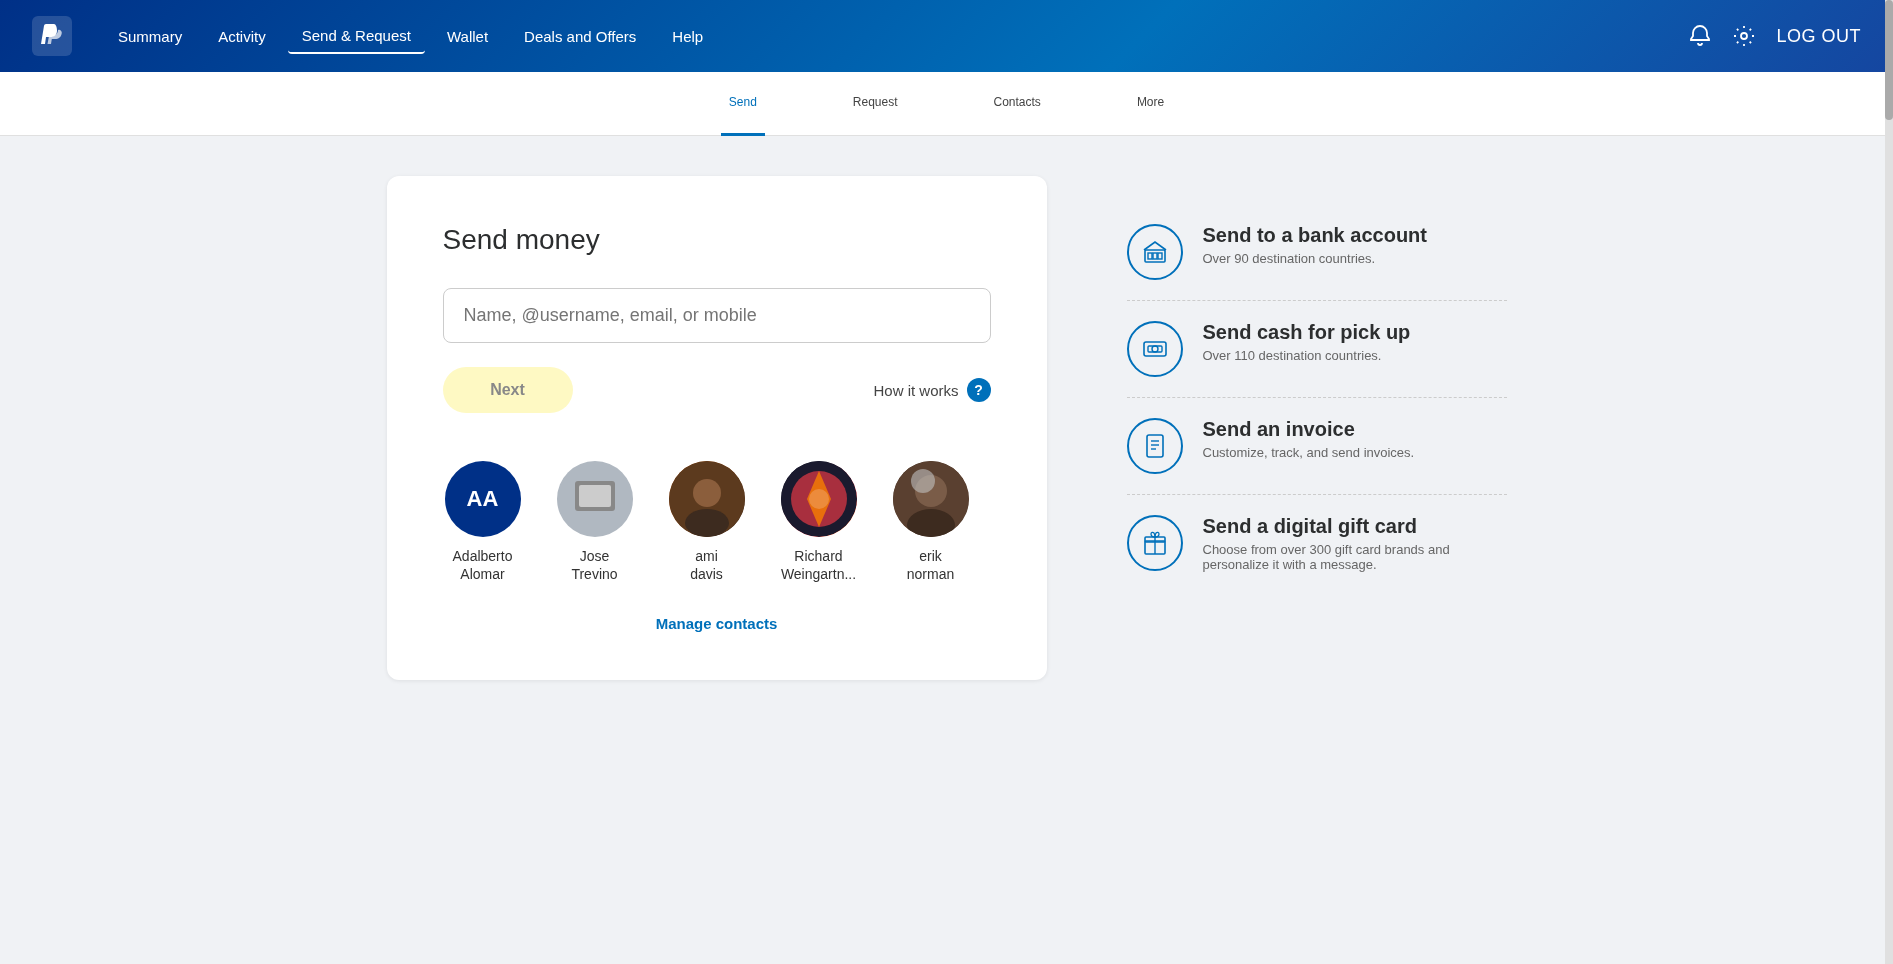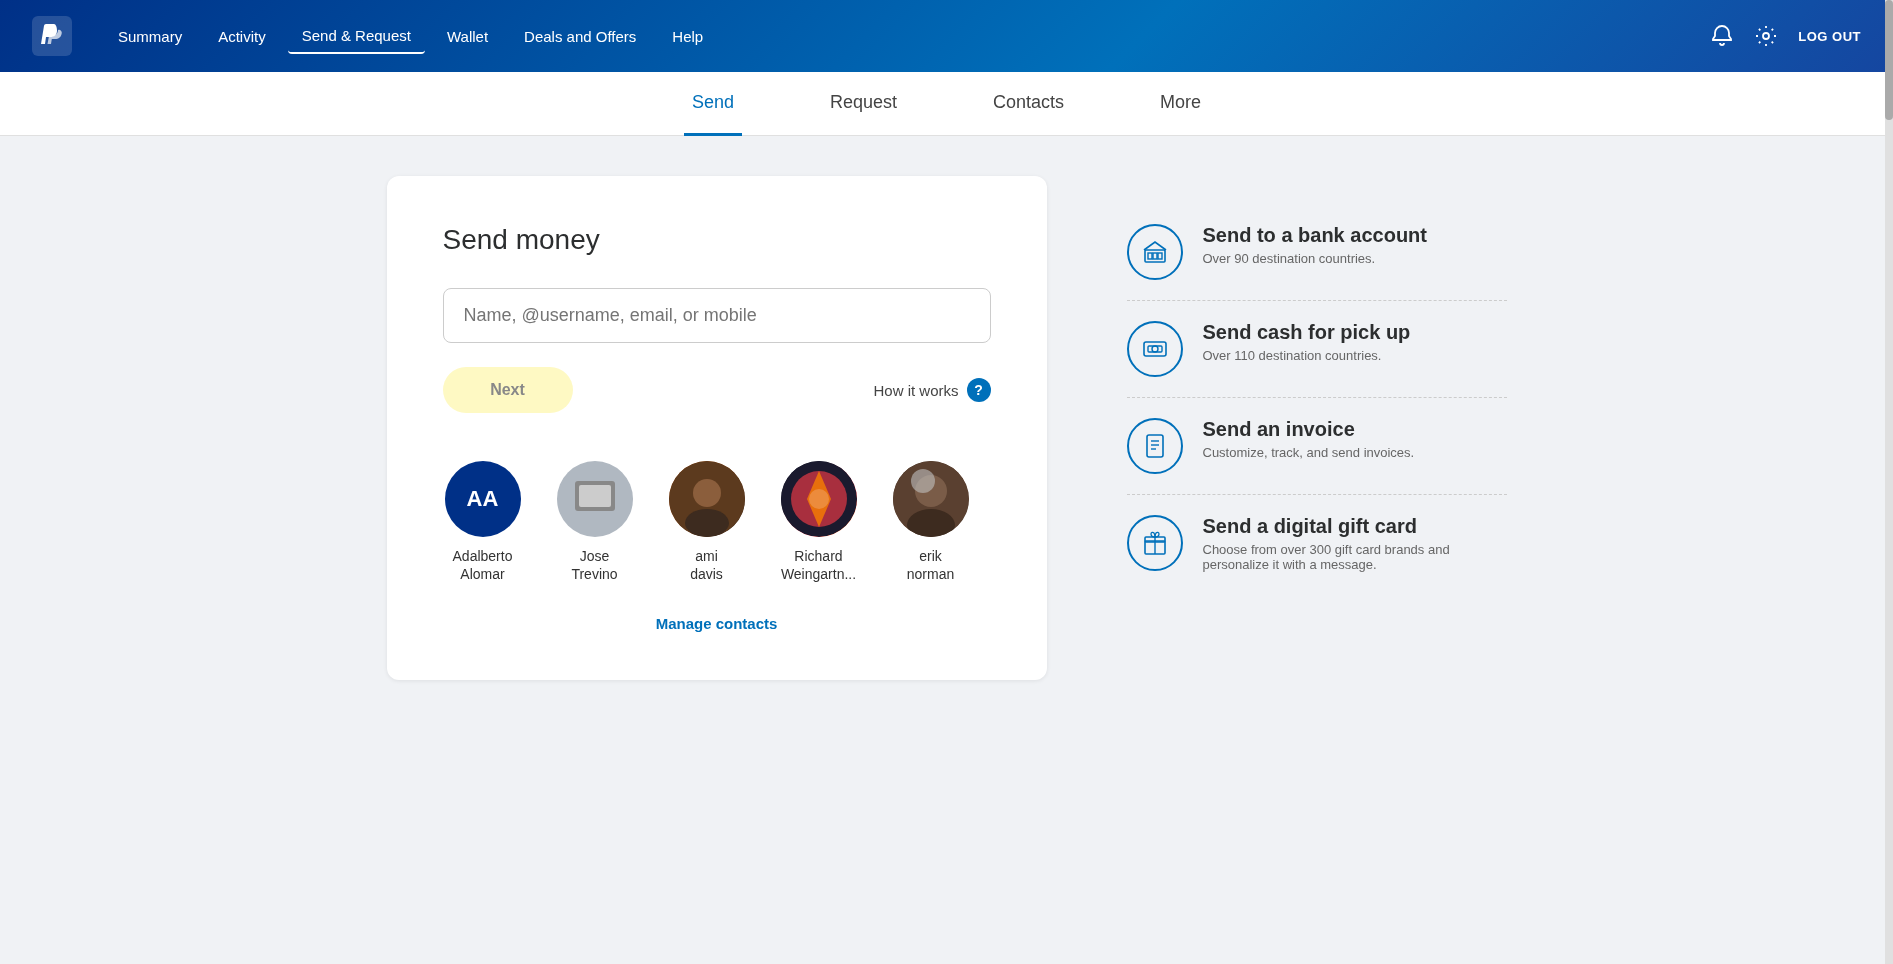--- a/index.html
+++ b/index.html
@@ -56,8 +56,8 @@
     }
     .logout-btn {
       color: #fff;
-      font-size: 13px;
-      font-weight: 700;
+      font-size: 18px;
+      font-weight: 400;
       background: none;
       border: none;
       cursor: pointer;

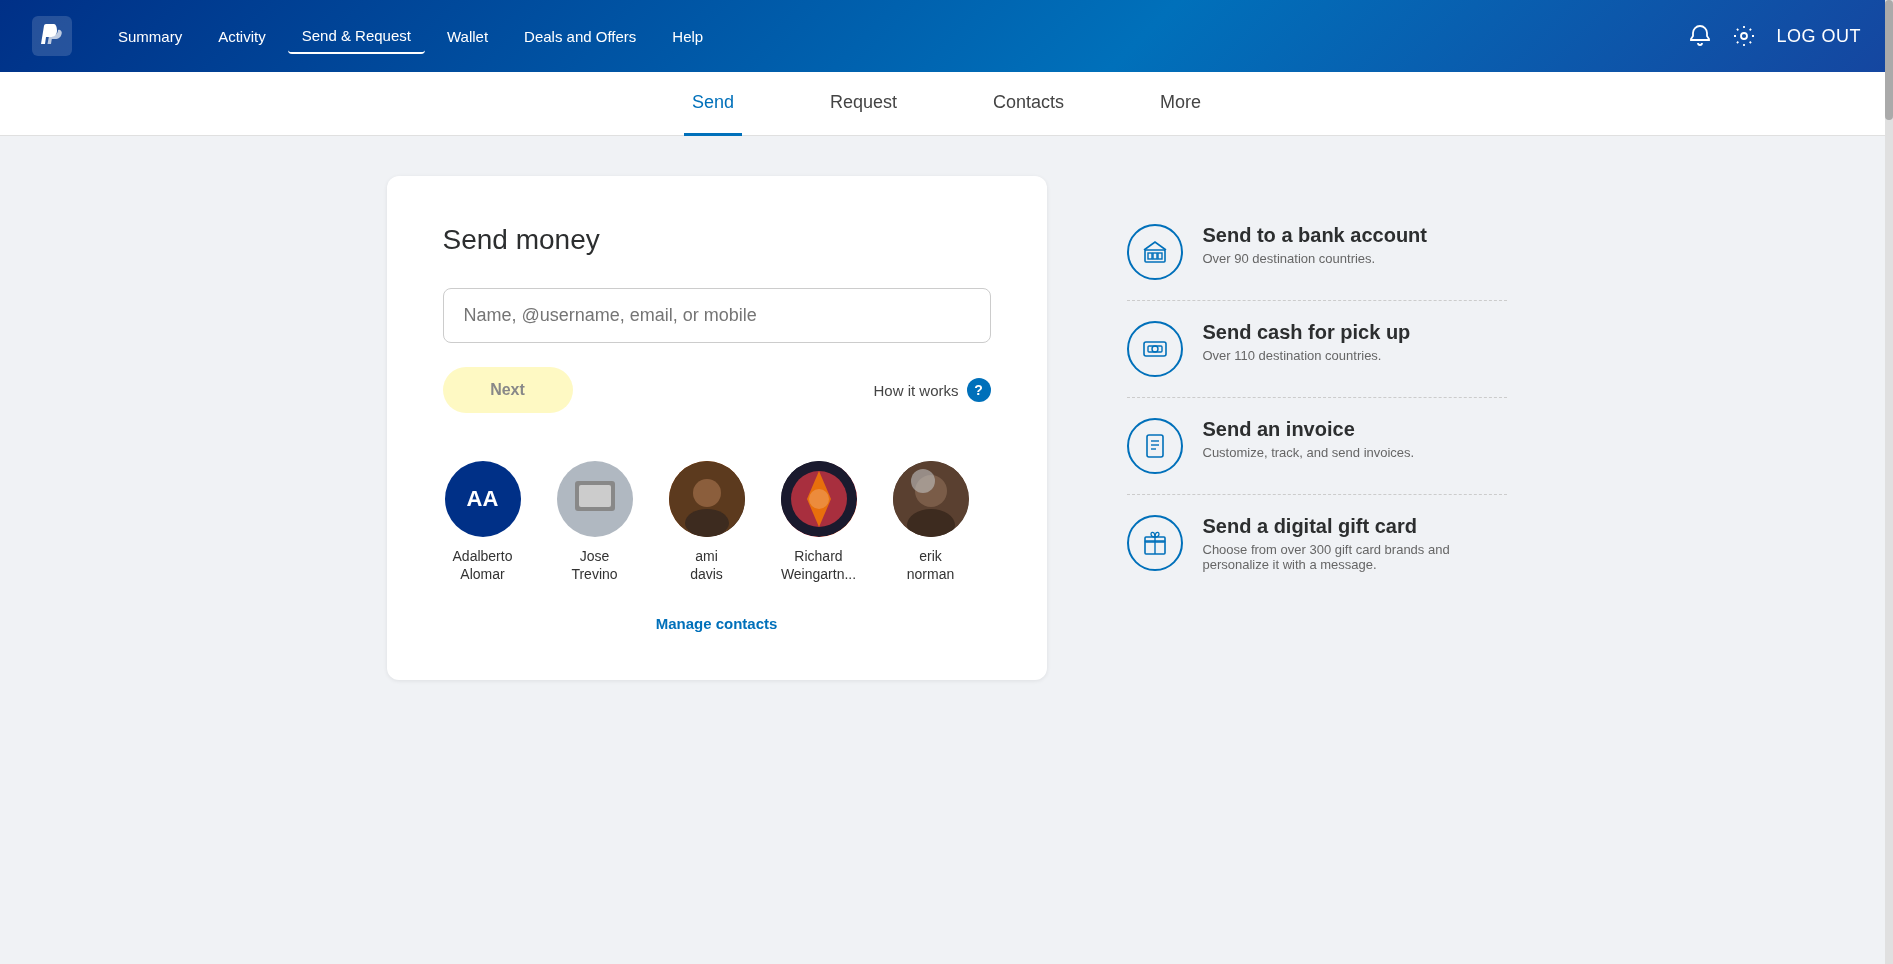--- a/index.html
+++ b/index.html
@@ -75,7 +75,7 @@
       border-bottom: 1px solid #e0e0e0;
     }
     .sub-nav-item {
-      font-size: 18px;
+      font-size: 12px;
       color: #444;
       cursor: pointer;
       padding: 0 8px;

